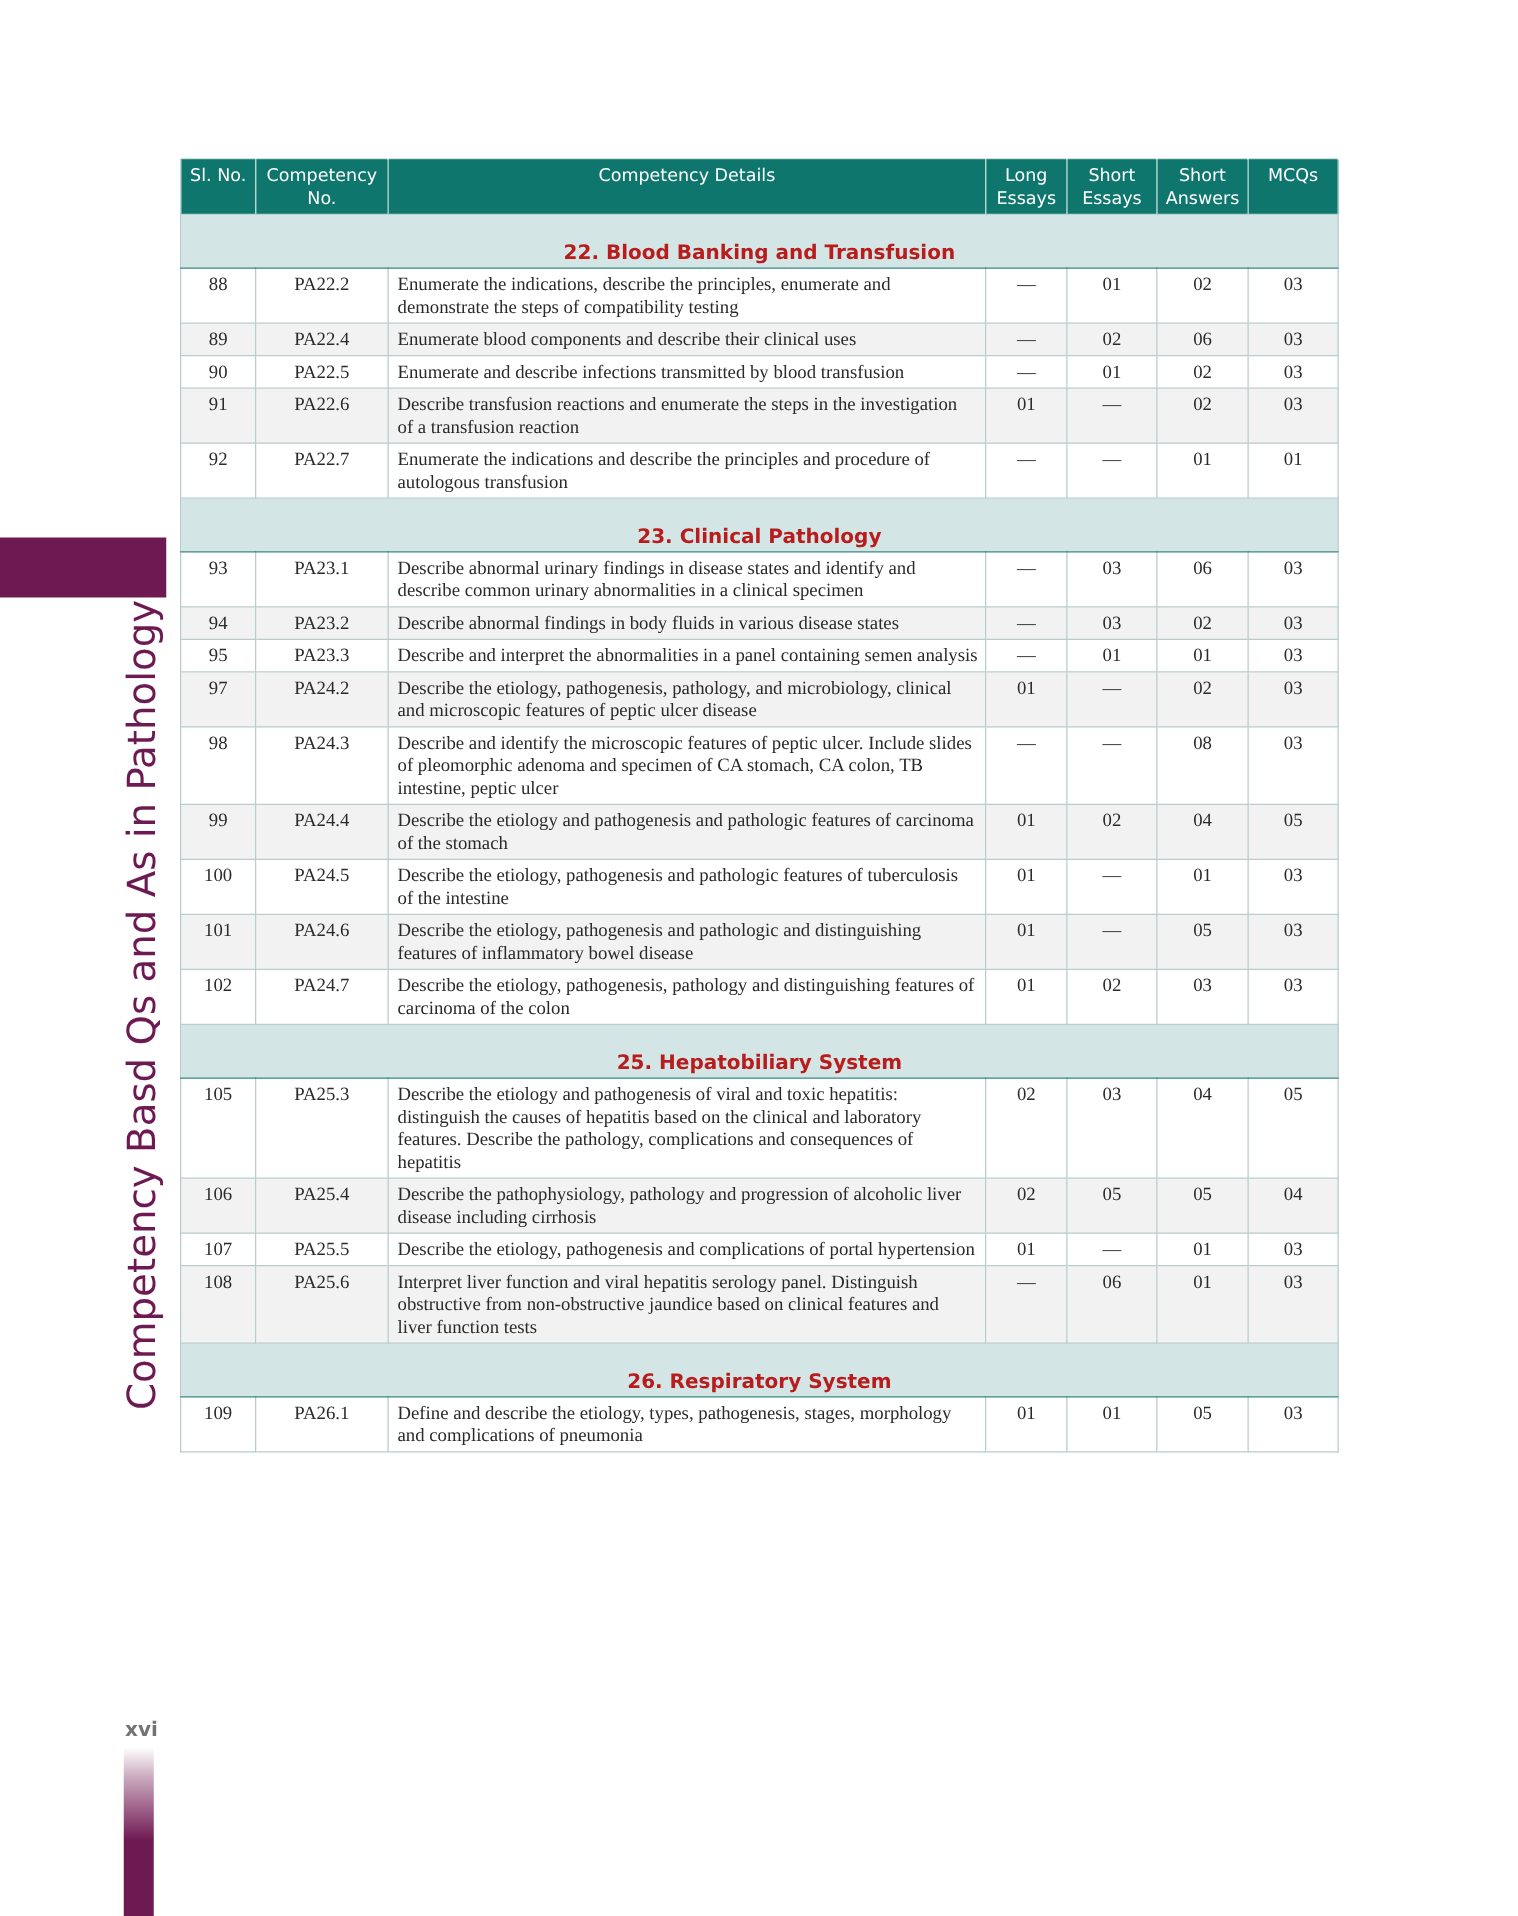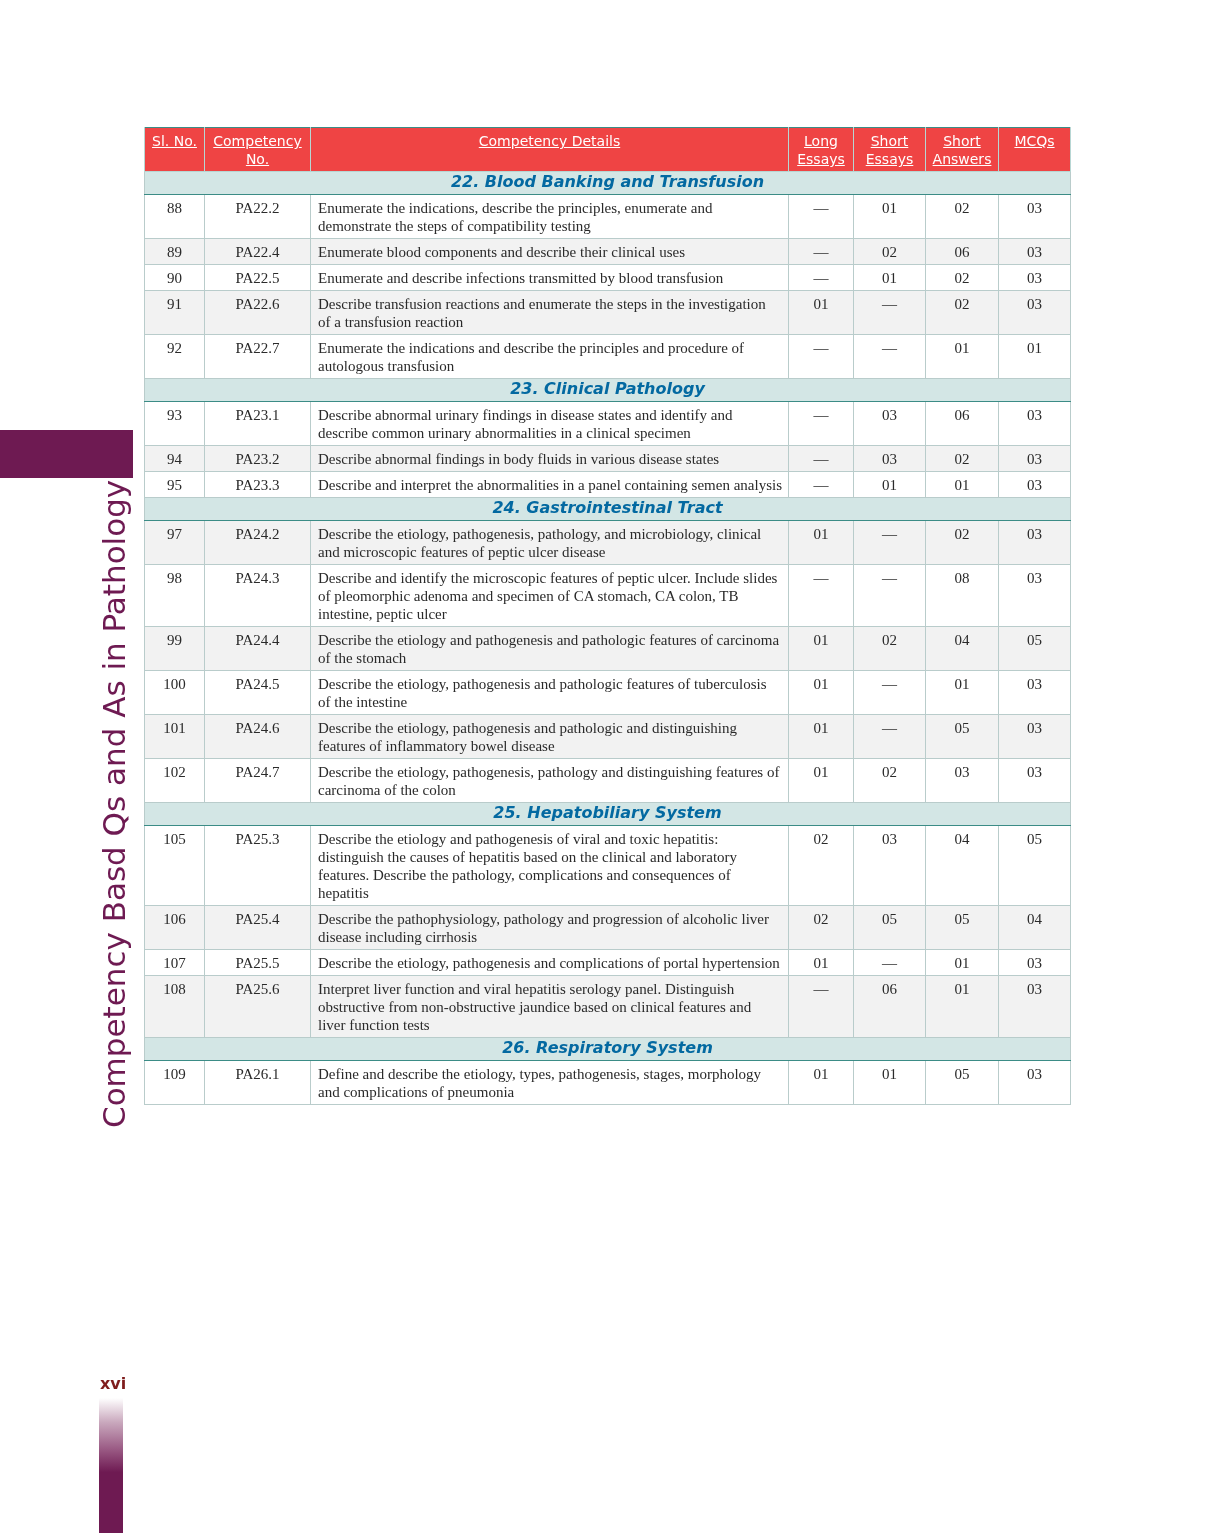--- a/index.html
+++ b/index.html
@@ -38,13 +38,12 @@
     col.c1 { width: 60px; } col.c2 { width: 106px; } col.c3 { width: 478px; }
     col.c4 { width: 65px; } col.c5 { width: 72px; } col.c6 { width: 73px; } col.c7 { width: 72px; }
     thead th {
-      background: #ef4444; color: #ffffff;
+      background: #0f766e; color: #ffffff;
       font-family: "DejaVu Sans", sans-serif; font-weight: normal;
       font-size: 14px; line-height: 18px;
       padding: 4px 2px 3px; vertical-align: top; text-align: center;
       border: 1px solid #b7d6d3;
       border-top: none;
-      text-decoration: underline;
     }
     tbody td {
       font-size: 15px; line-height: 18px;

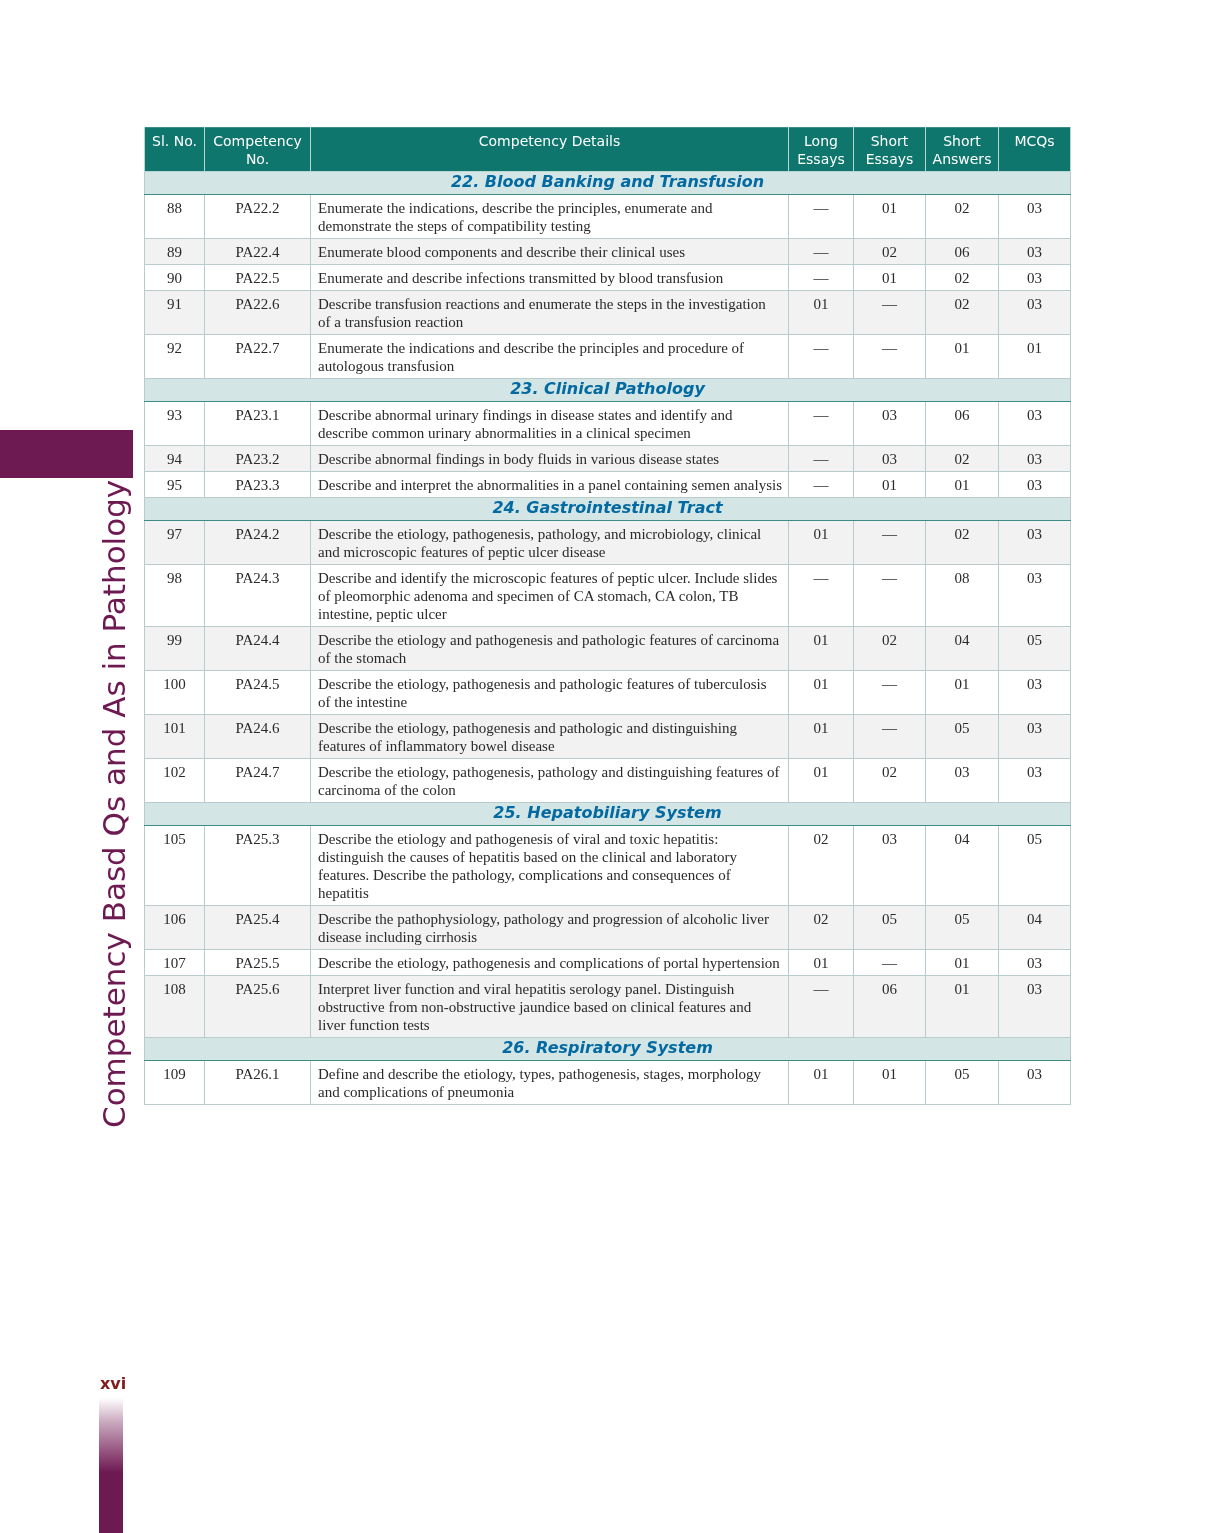--- a/index.html
+++ b/index.html
@@ -55,11 +55,11 @@
     tr.grey td { background: #f2f2f2; }
     tr.white td { background: #ffffff; }
     tr.section td {
-      background: #d3e6e5; color: #0369a1;
+      background: #d3e6e5; color: #b91c1c;
       font-family: "DejaVu Sans", sans-serif; font-weight: bold;
-      font-size: 16px; text-align: center; padding: 0 0 3px;
+      font-size: 16px; text-align: center; padding: 20px 0 3px;
       line-height: 19px;
-      border-top: 1.5px solid #3b8c86; border-bottom: 1.5px solid #3b8c86; font-style: italic;
+      border-top: 1.5px solid #3b8c86; border-bottom: 1.5px solid #3b8c86;
     }
   </style>
 </head>

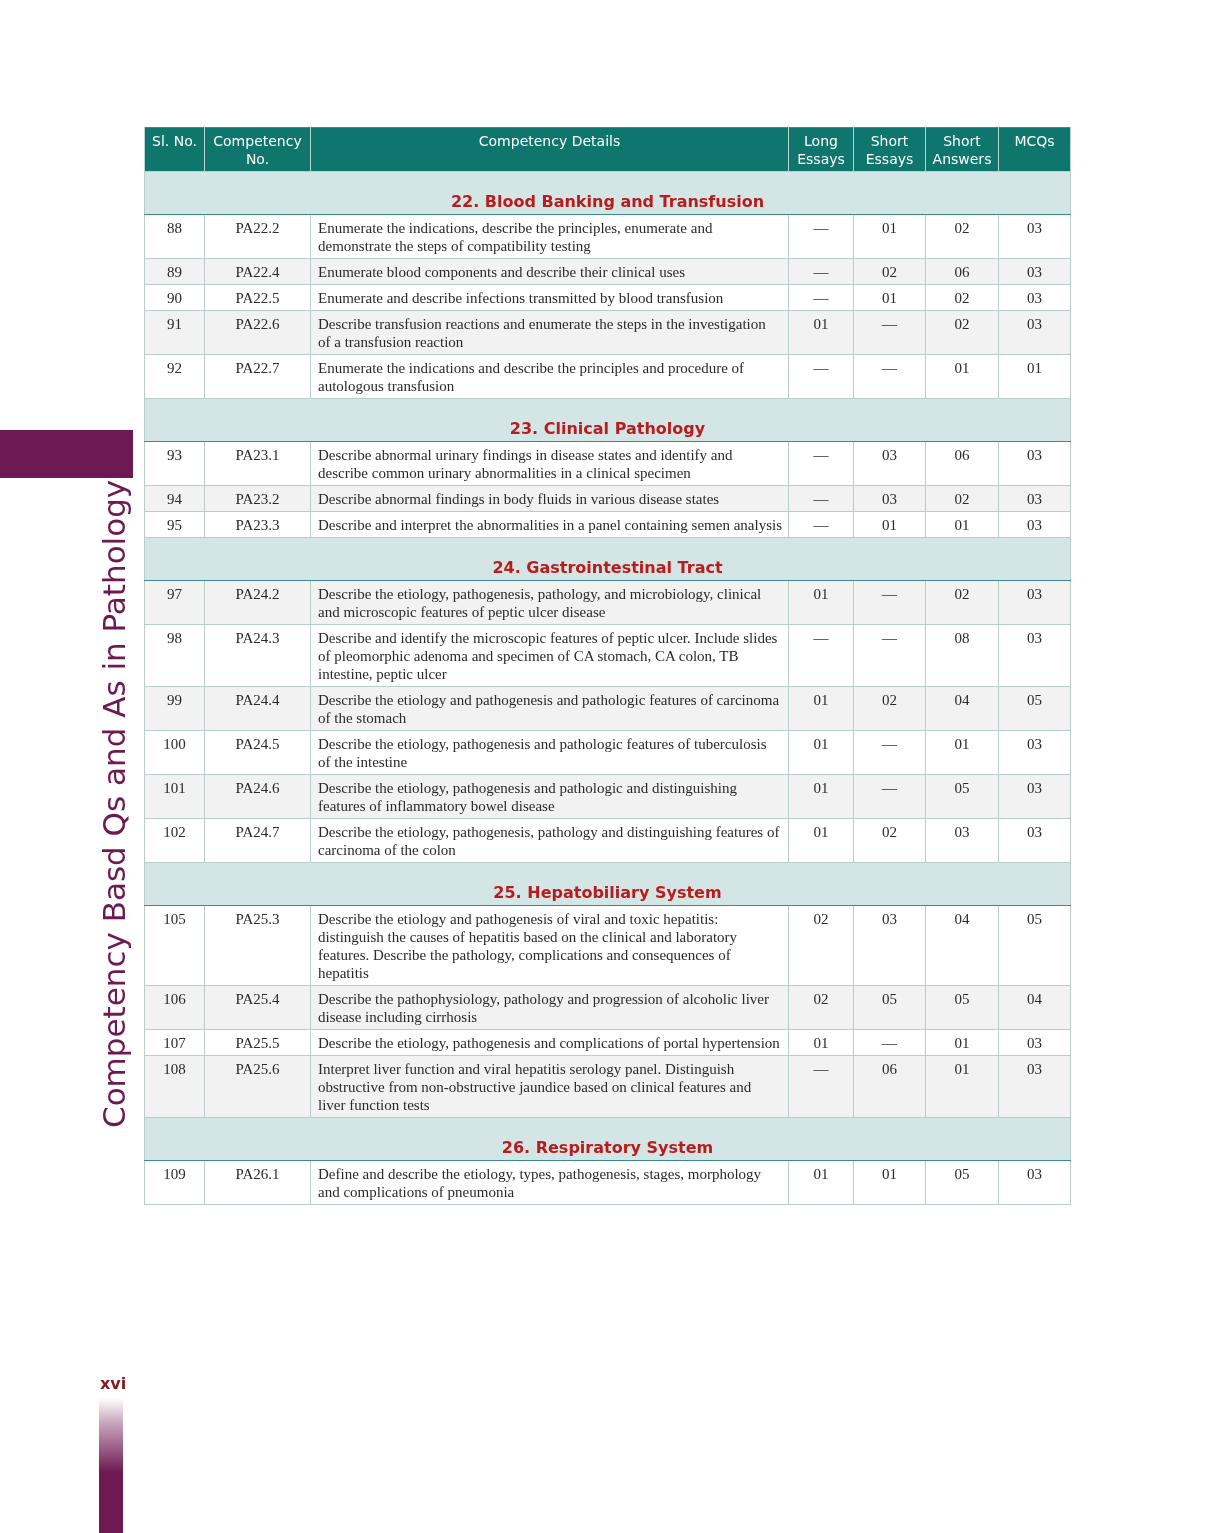--- a/index.html
+++ b/index.html
@@ -170,9 +170,6 @@
         <td>01</td>
         <td>03</td>
       </tr>
-      <tr class="section">
-        <td colspan="7">24.  Gastrointestinal Tract</td>
-      </tr>
       <tr class="grey">
         <td>97</td>
         <td>PA24.2</td>

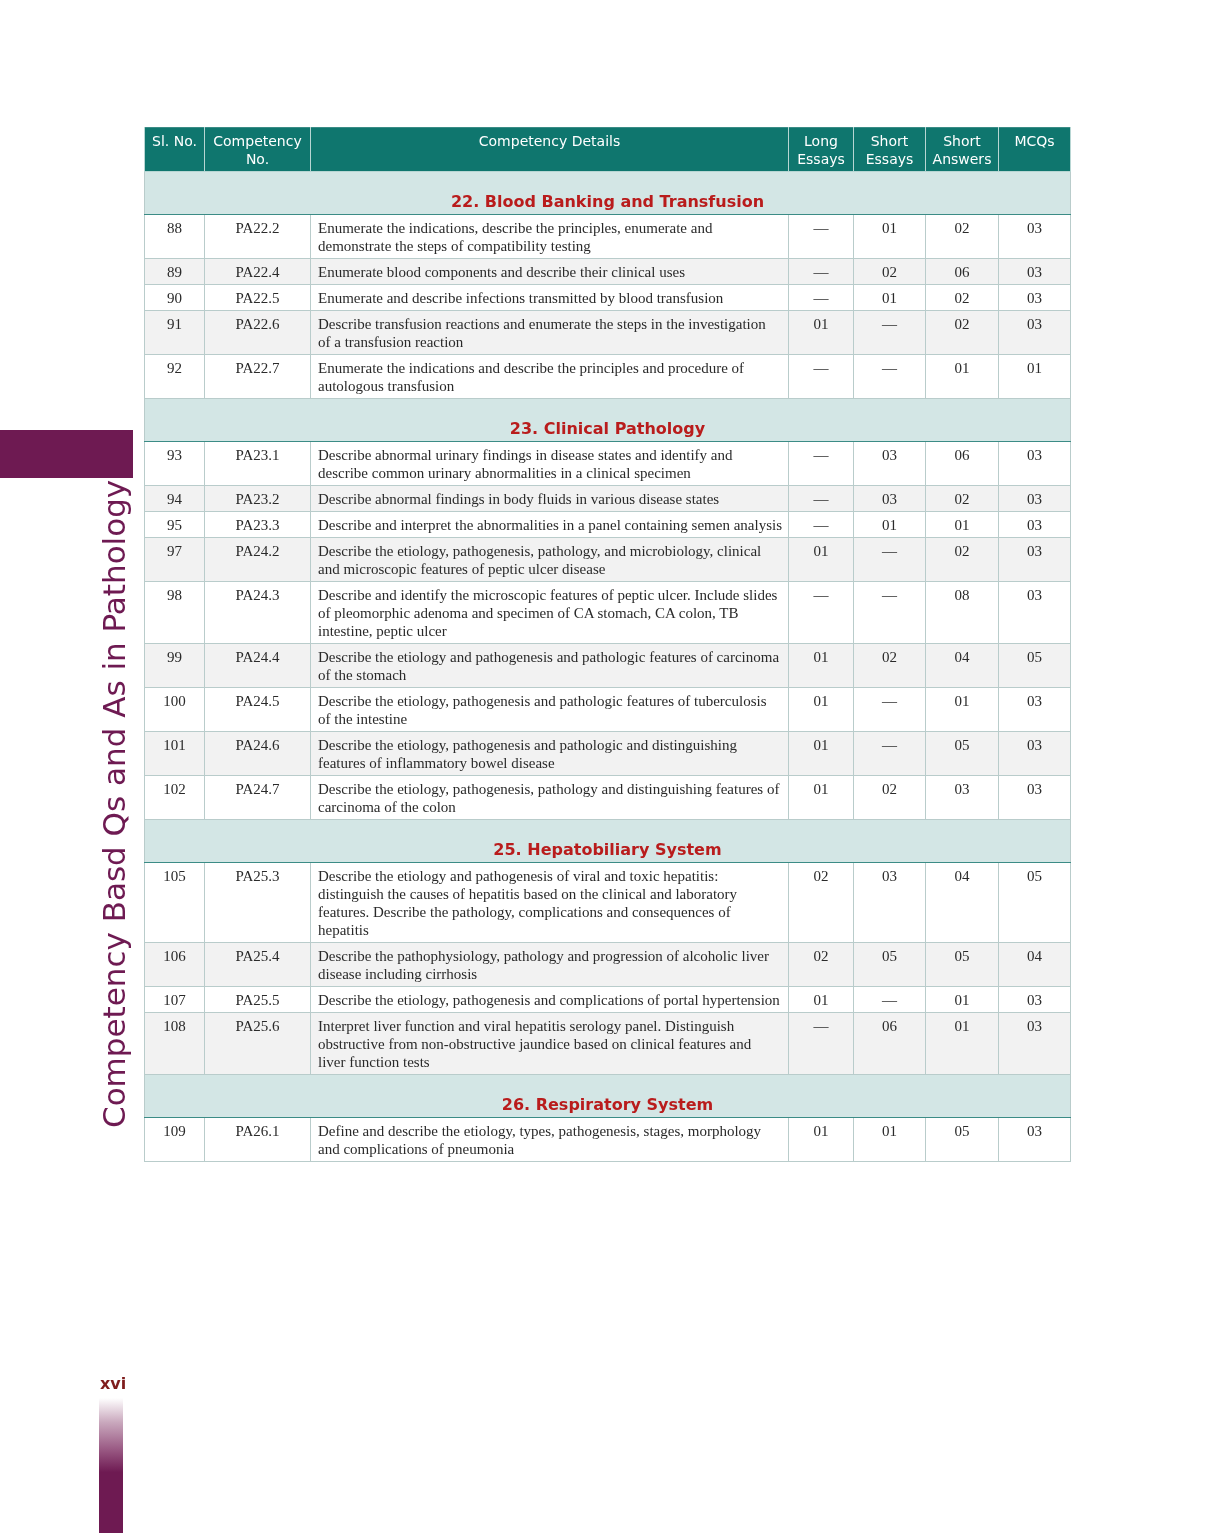--- a/index.html
+++ b/index.html
@@ -24,7 +24,7 @@
     .page-num {
       position: absolute; left: 100px; top: 1374px;
       font-family: "DejaVu Sans", sans-serif; font-weight: bold;
-      font-size: 16px; color: #7f1d1d;
+      font-size: 16px; color: #737373;
     }
     .grad-bar {
       position: absolute; left: 99px; top: 1398px; width: 24px; height: 135px;

